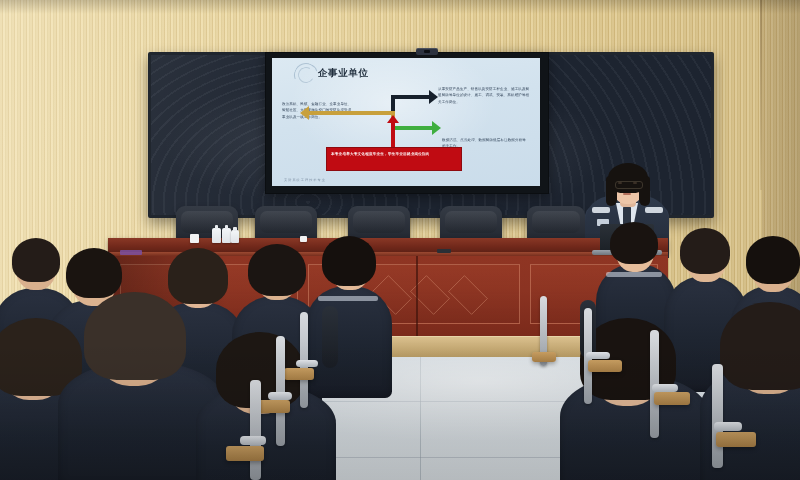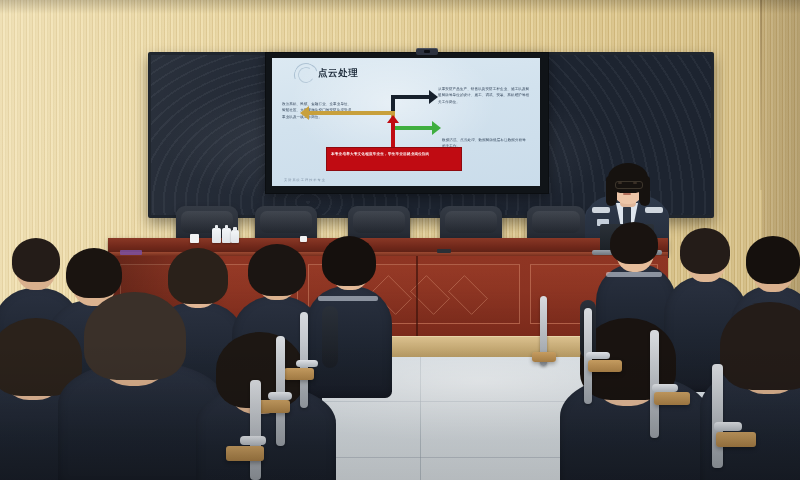--- a/index.html
+++ b/index.html
@@ -226,7 +226,7 @@
     <div class="slide-deco"></div>
     <div class="slide-deco2"></div>
 
-    <div class="slide-title">点云处理</div>
+    <div class="slide-title">企事业单位</div>
 
     <div class="txt txt-left">政法系统、民航、金融行业、企事业单位、智慧社区、大型视频监控门等安防监理管理事业以及一线工作岗位。</div>
     <div class="txt txt-r1">从事安防产品生产、销售以及安防工程企业、施工以及智慧智能等单位的设计、施工、调试、安装、系统维护等相关工作岗位。</div>

